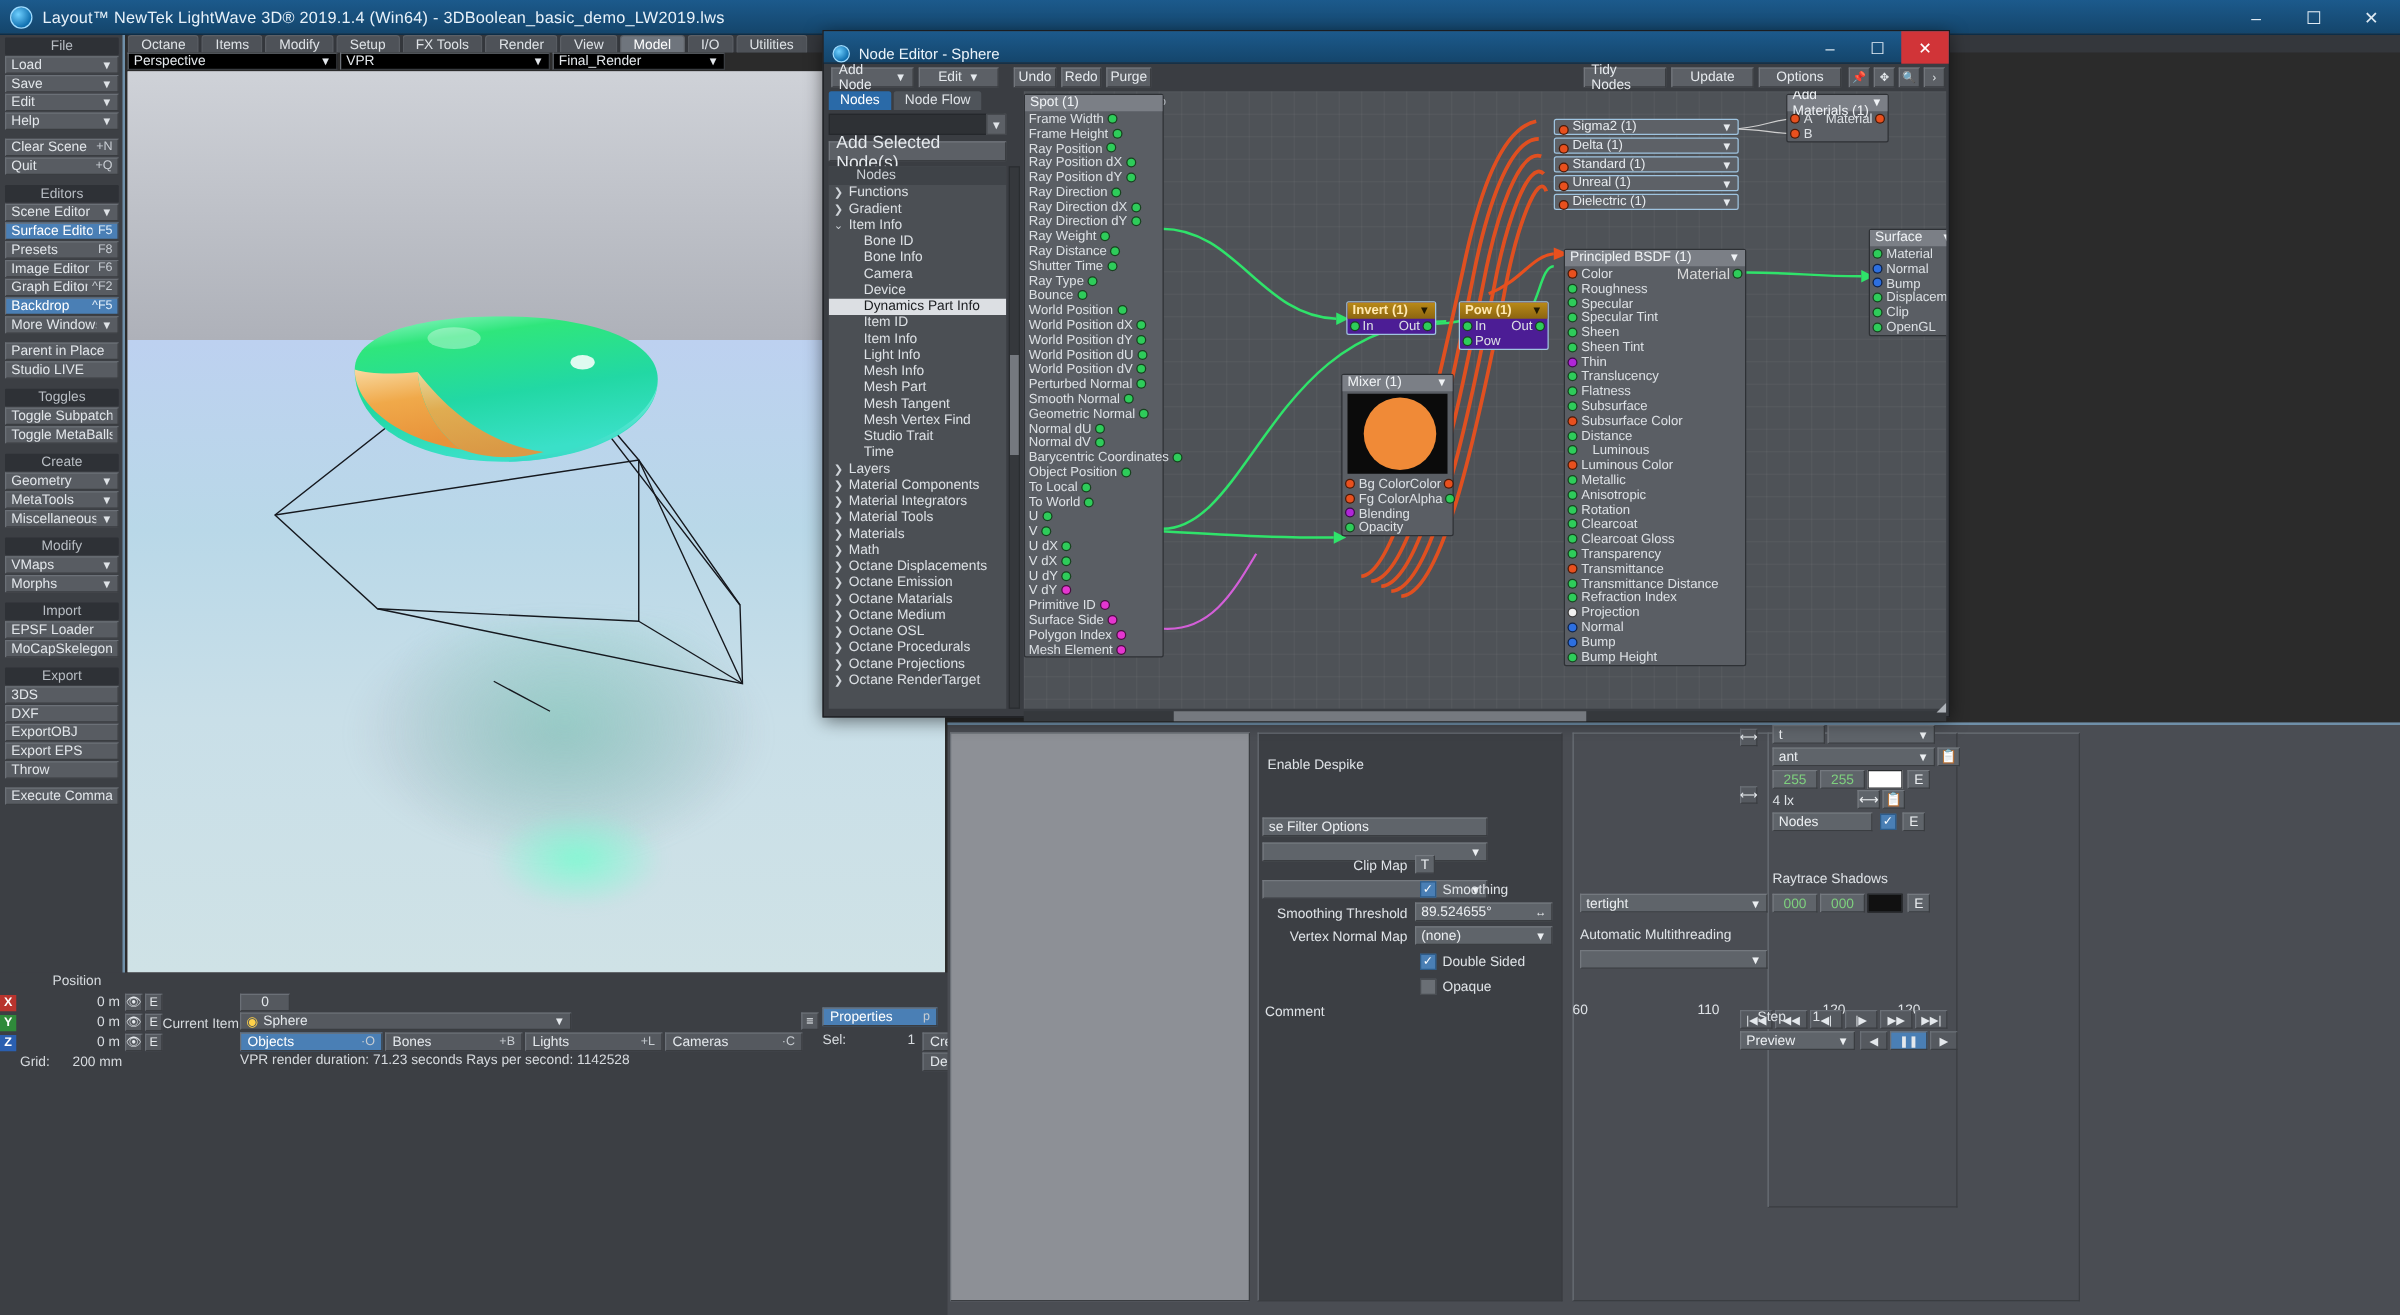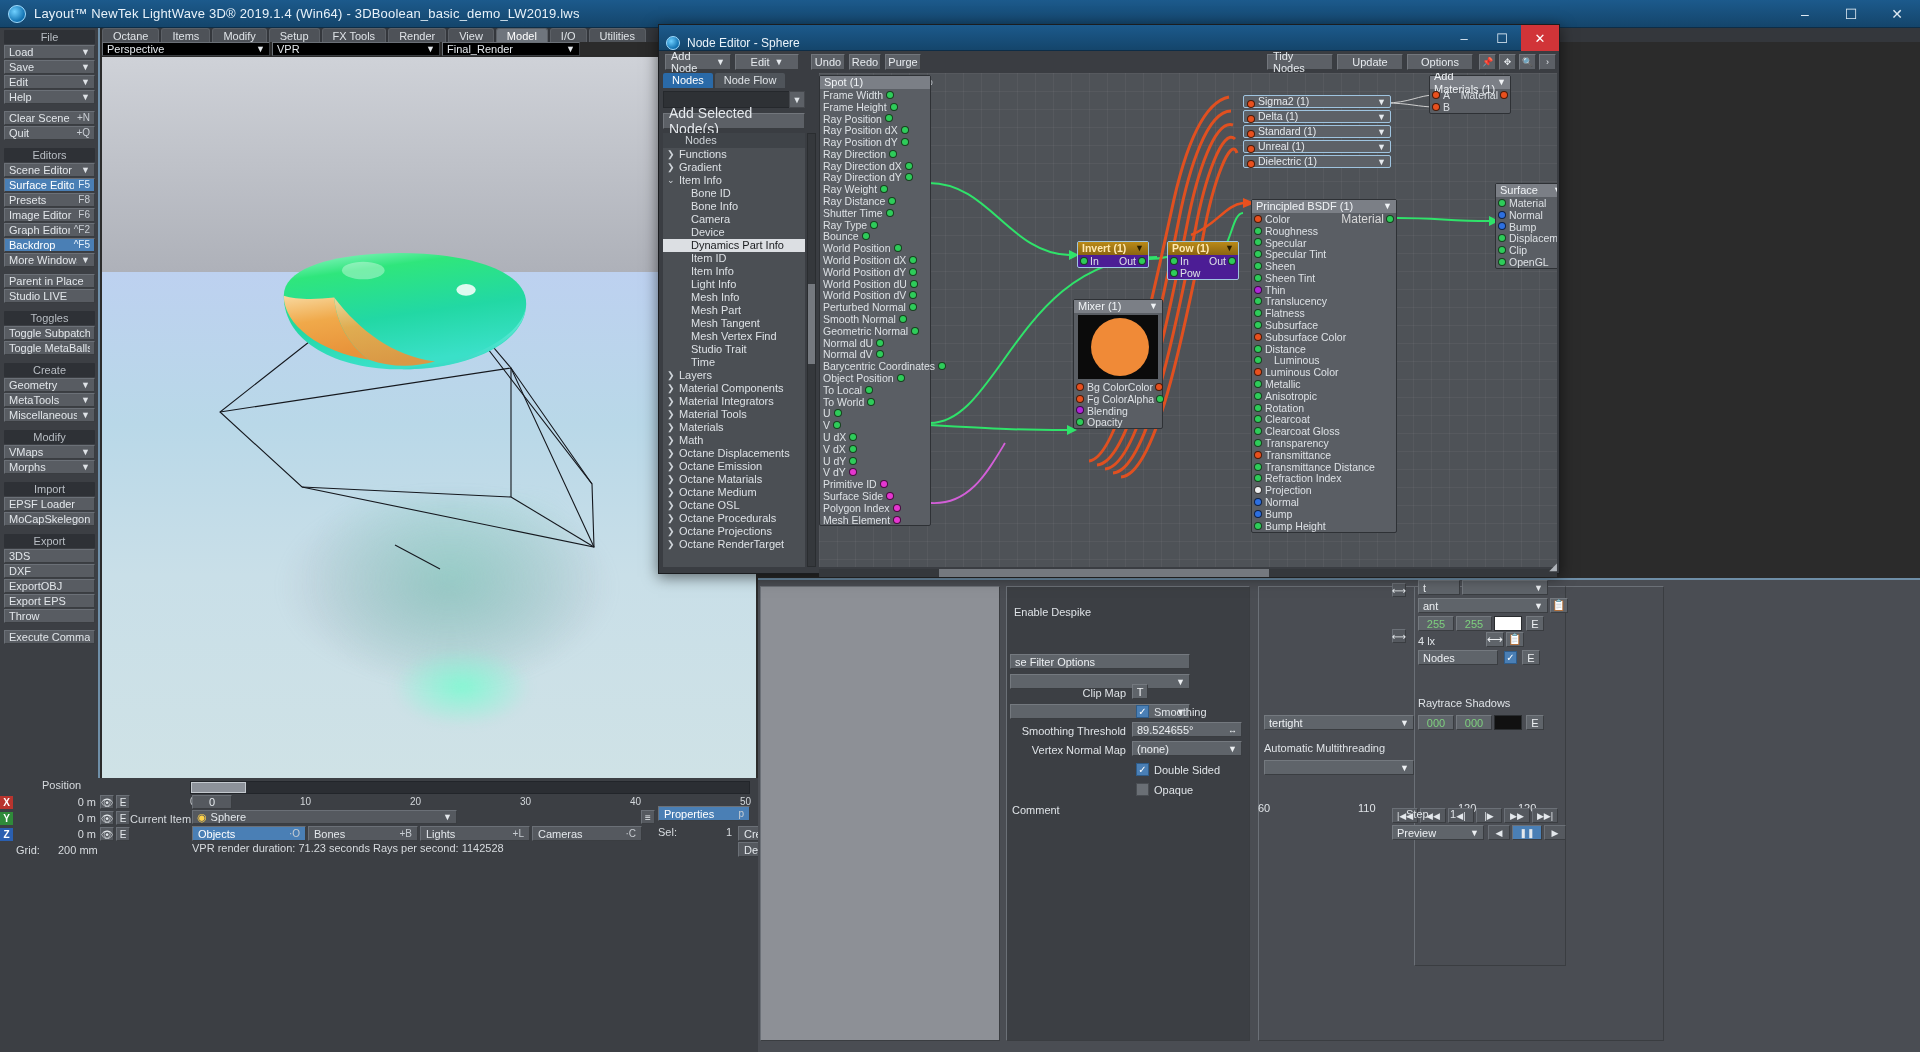--- a/index.html
+++ b/index.html
@@ -538,19 +538,6 @@
 
 <div id="bottombar" class="abs">
 
-  <div class="timeline-row">
-    <div id="tl-track">
-      <div id="tl-thumb"></div>
-    </div>
-    <div class="tl-ticks" id="tl-ticklabels">
-        <span class="tl-tick" style="left:0px">0</span>
-        <span class="tl-tick" style="left:110px">10</span>
-        <span class="tl-tick" style="left:220px">20</span>
-        <span class="tl-tick" style="left:330px">30</span>
-        <span class="tl-tick" style="left:440px">40</span>
-        <span class="tl-tick" style="left:550px">50</span>
-      </div>
-  </div>
 
   <div id="posrows">
       <div class="posrow" style="top:17px">

